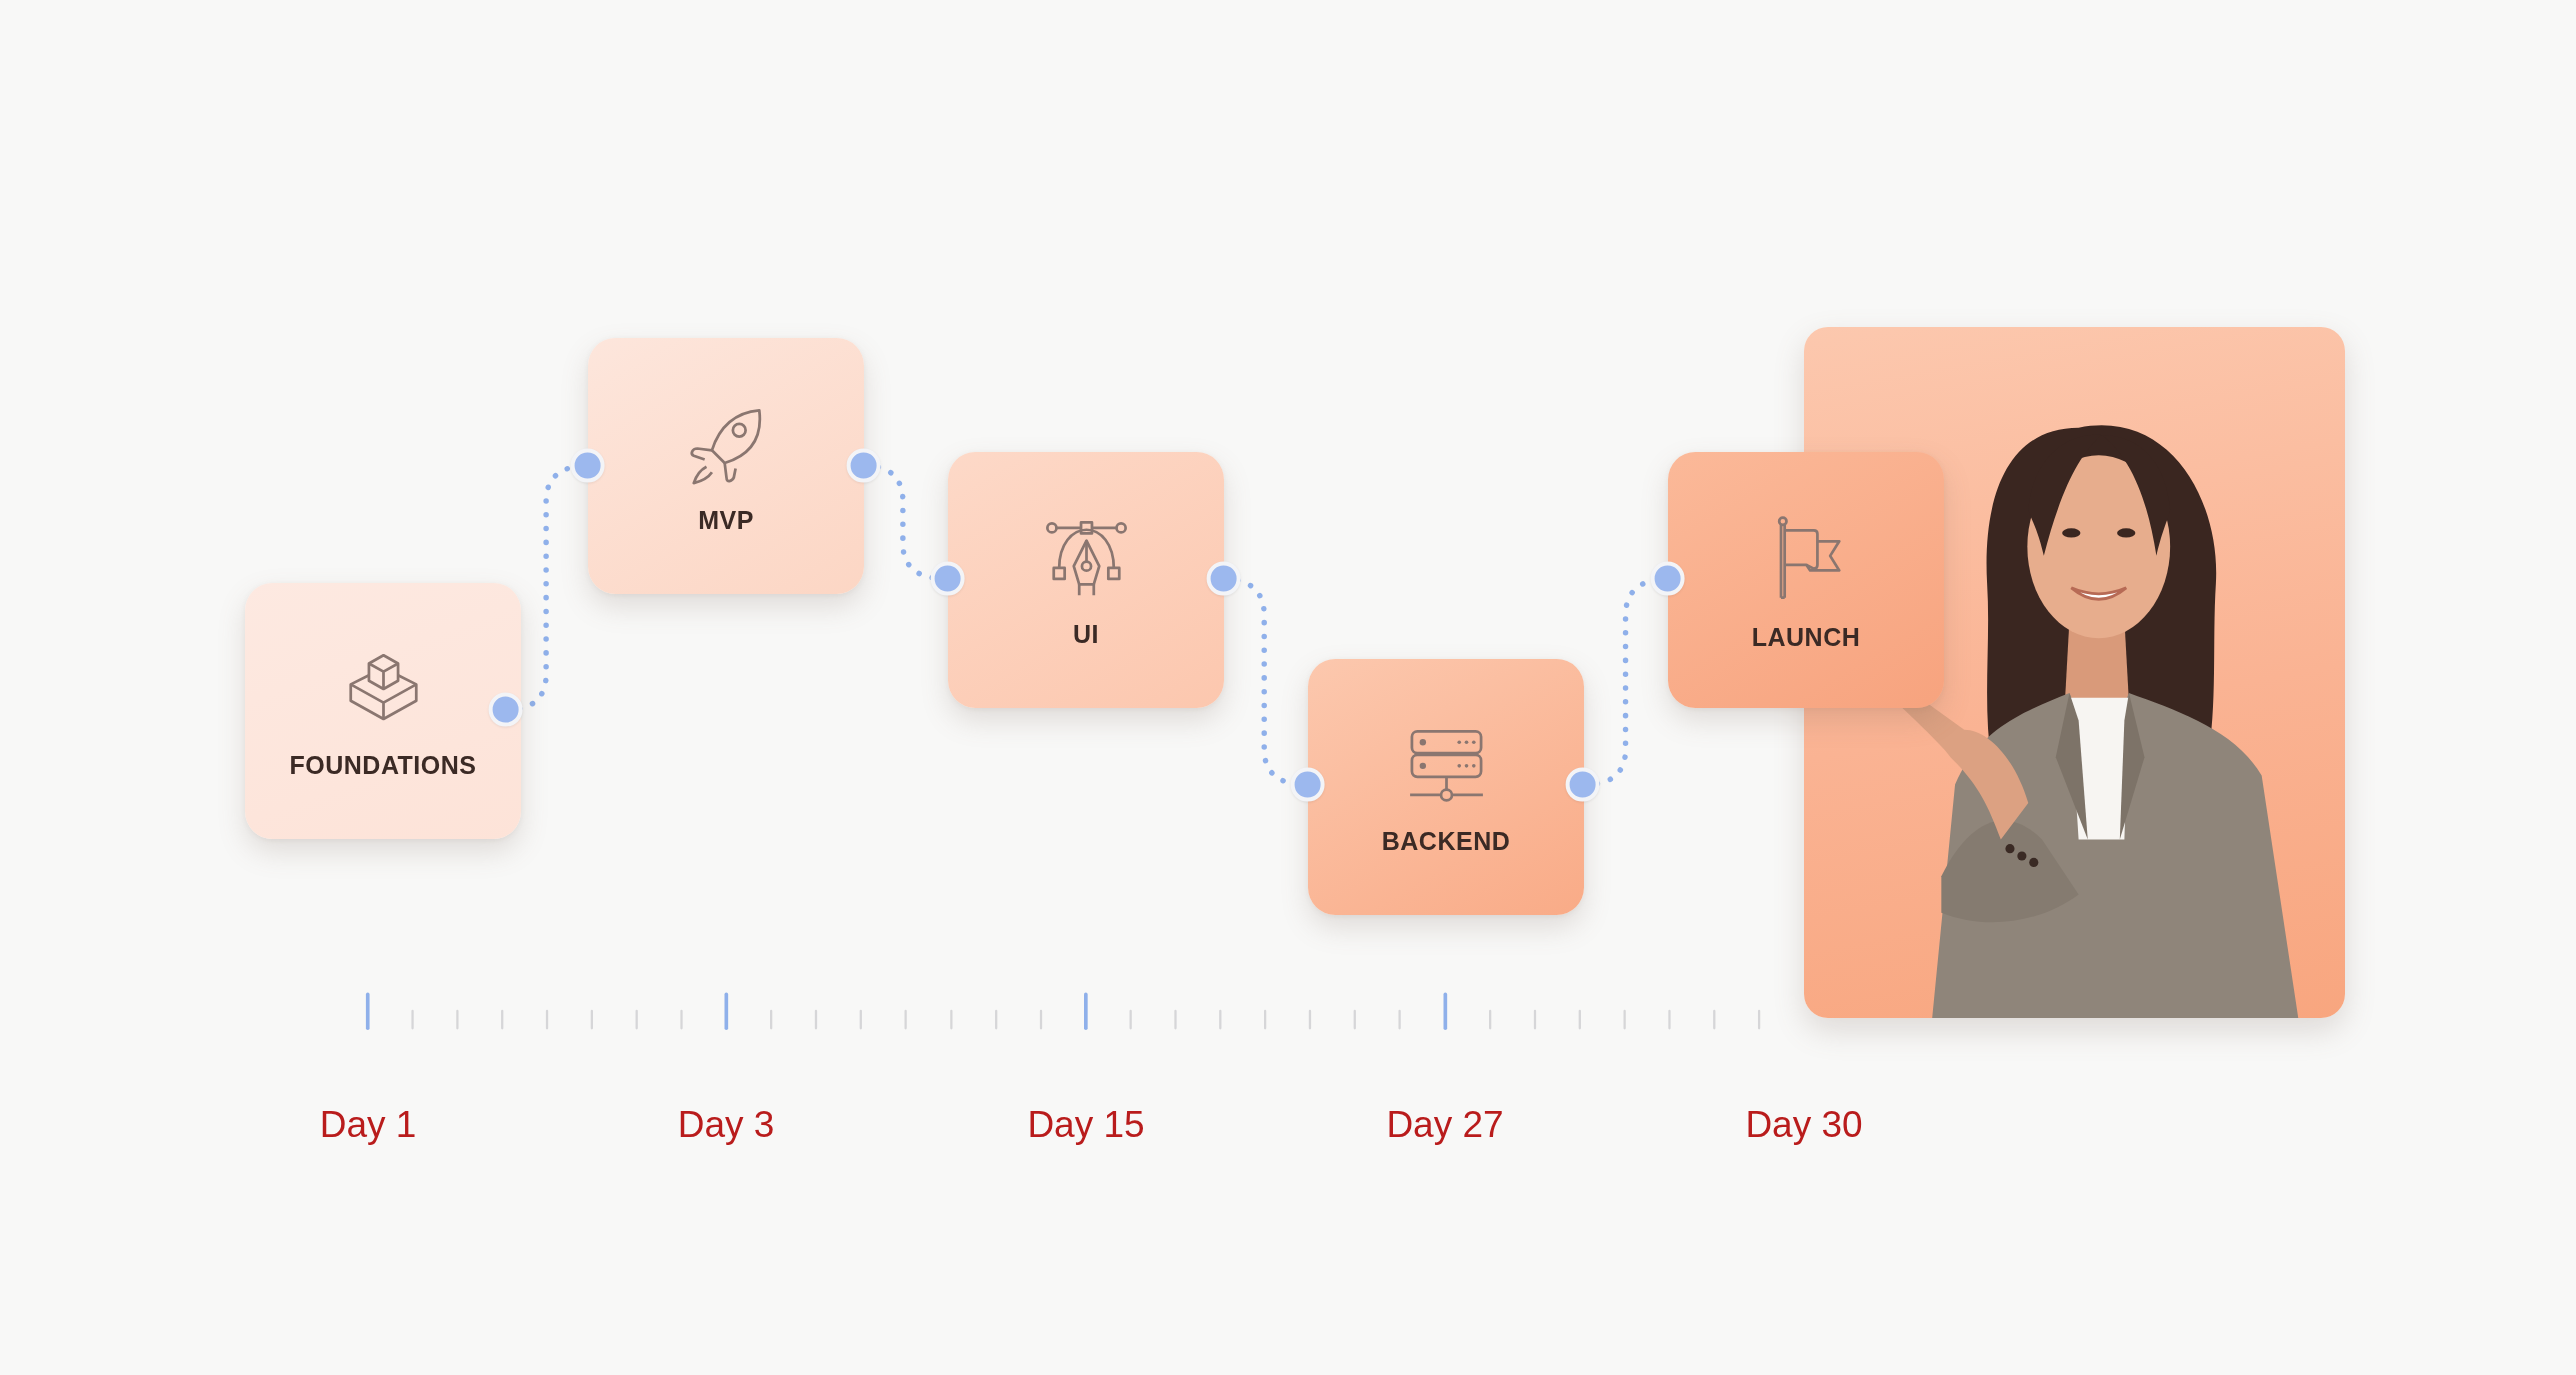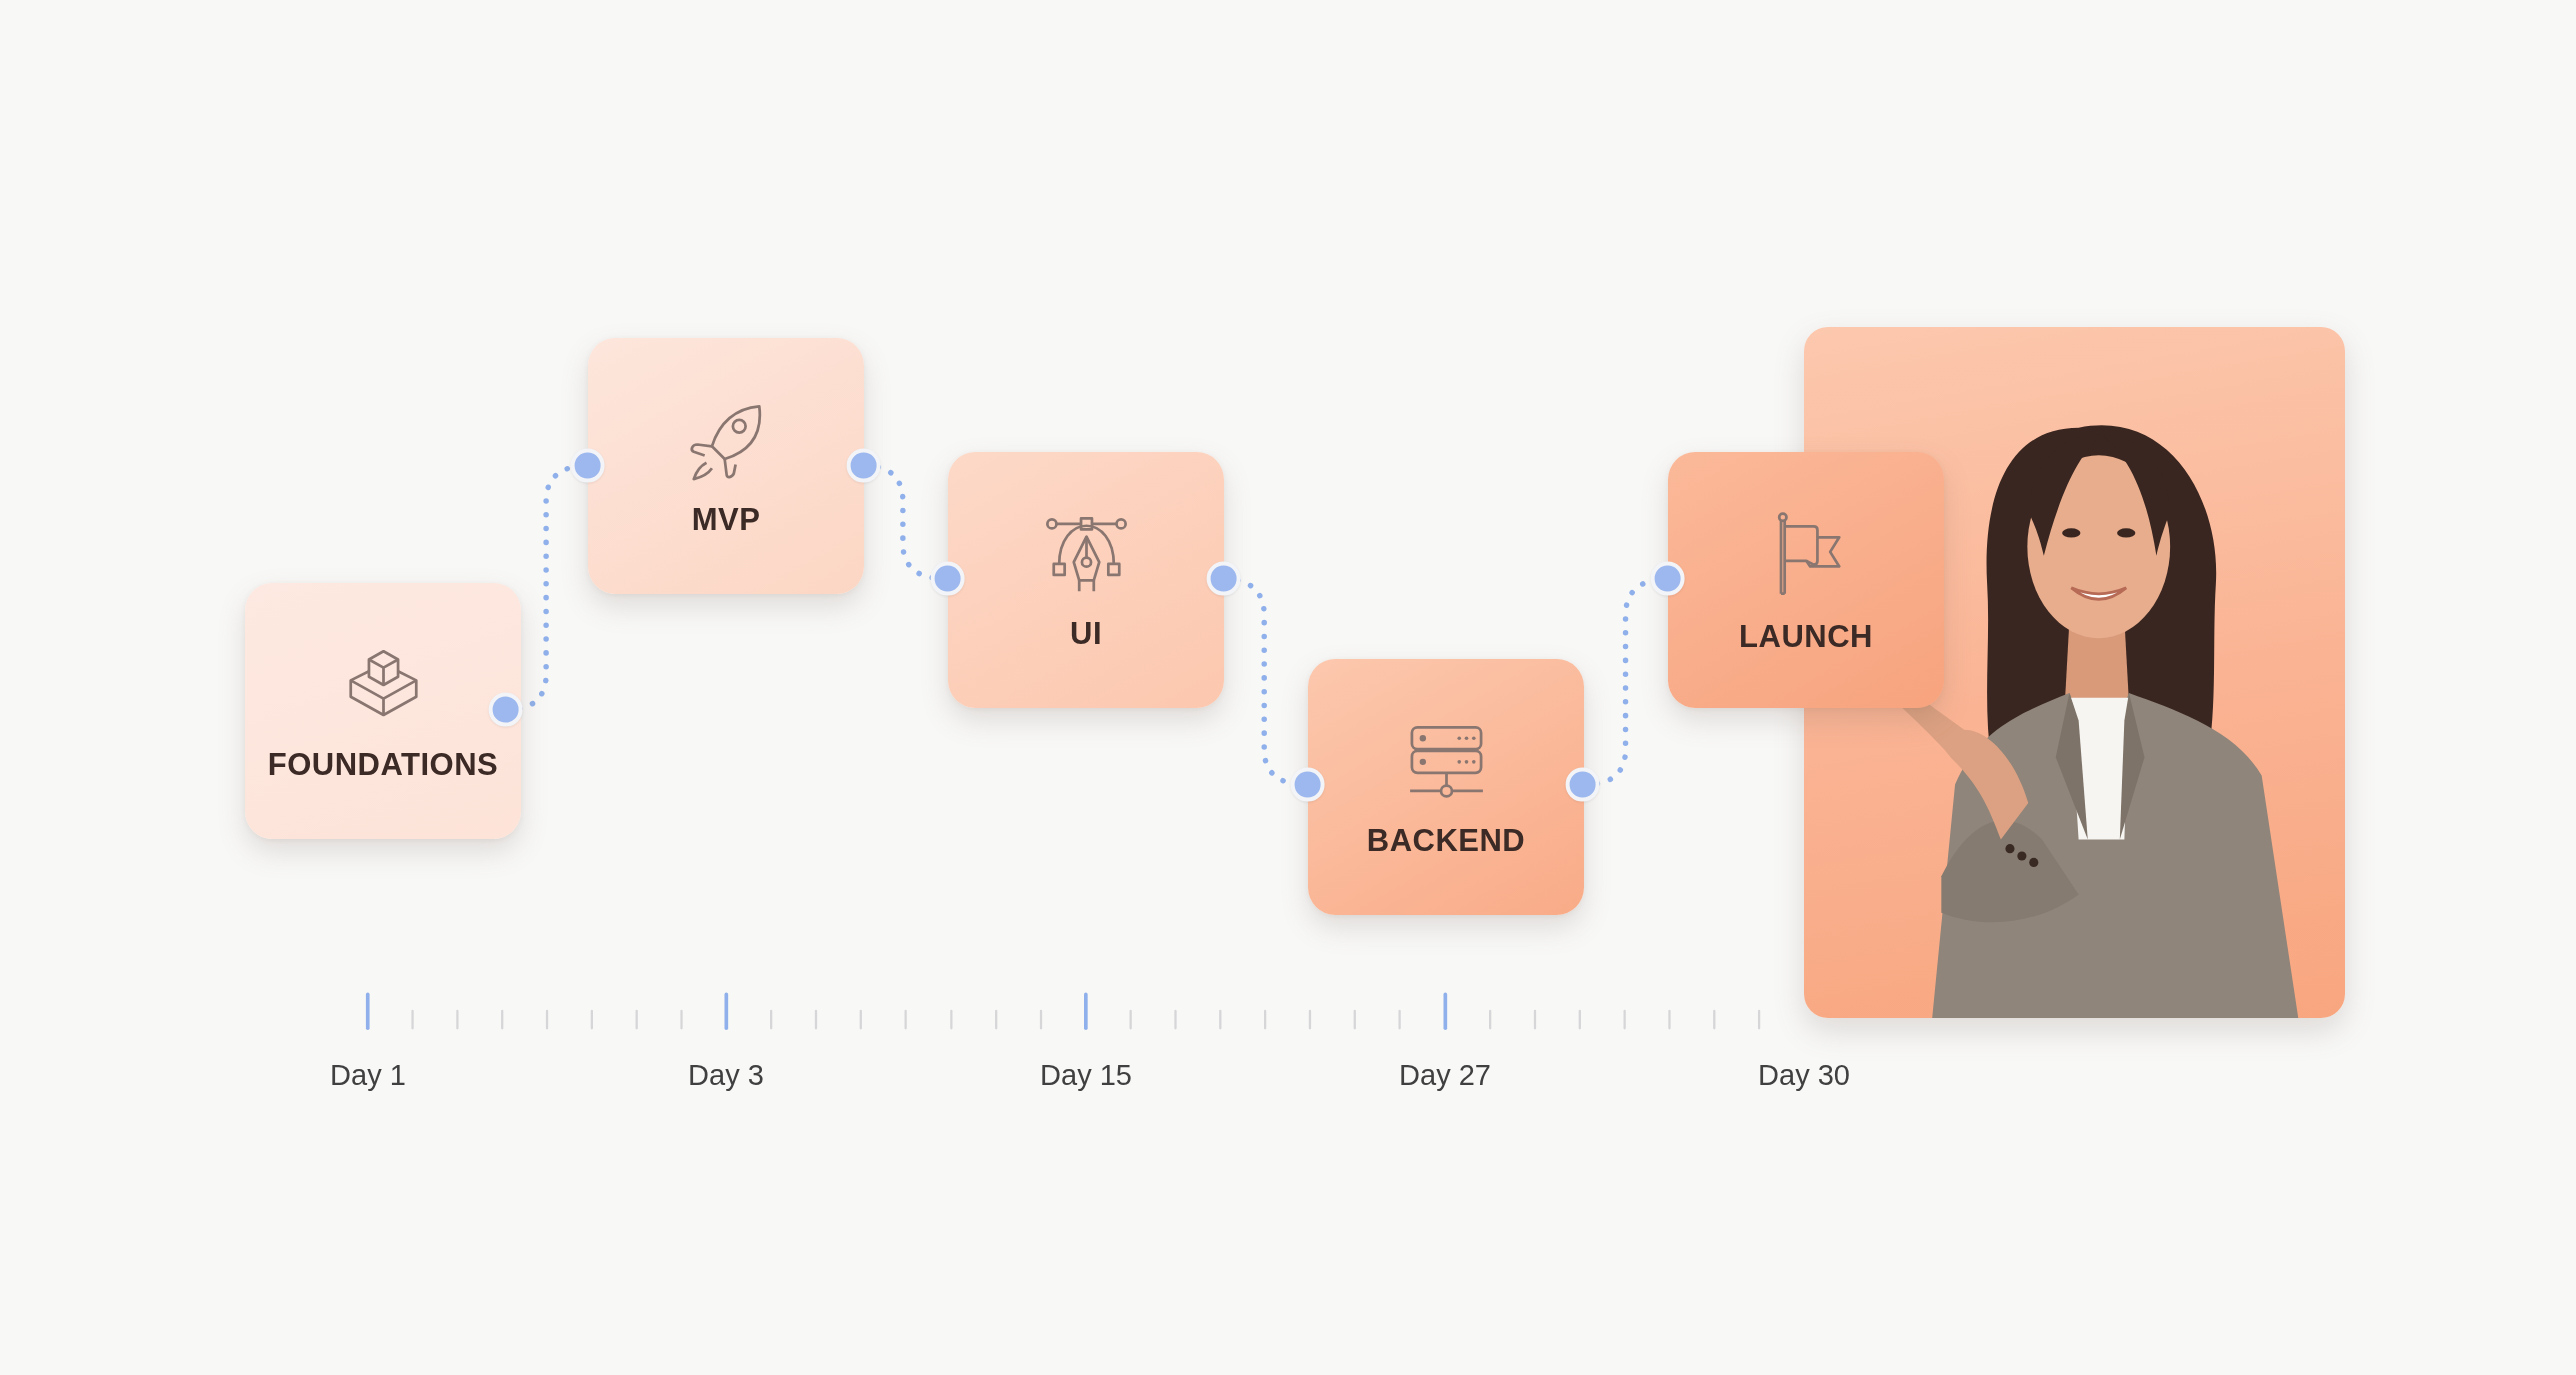--- a/index.html
+++ b/index.html
@@ -22,7 +22,7 @@
     .card .icon { width: 91px; height: 91px; display: block; margin-top: 5.5px; }
     .card .label {
       margin-top: 12px;
-      font-size: 31px; font-weight: 600; letter-spacing: 0.5px;
+      font-size: 25px; font-weight: 600; letter-spacing: 0.5px;
       color: #3b2a25;
     }
     .card-foundations { left: 245px; top: 583px; background: linear-gradient(160deg, #fde9e1 0%, #fde3d8 100%); }

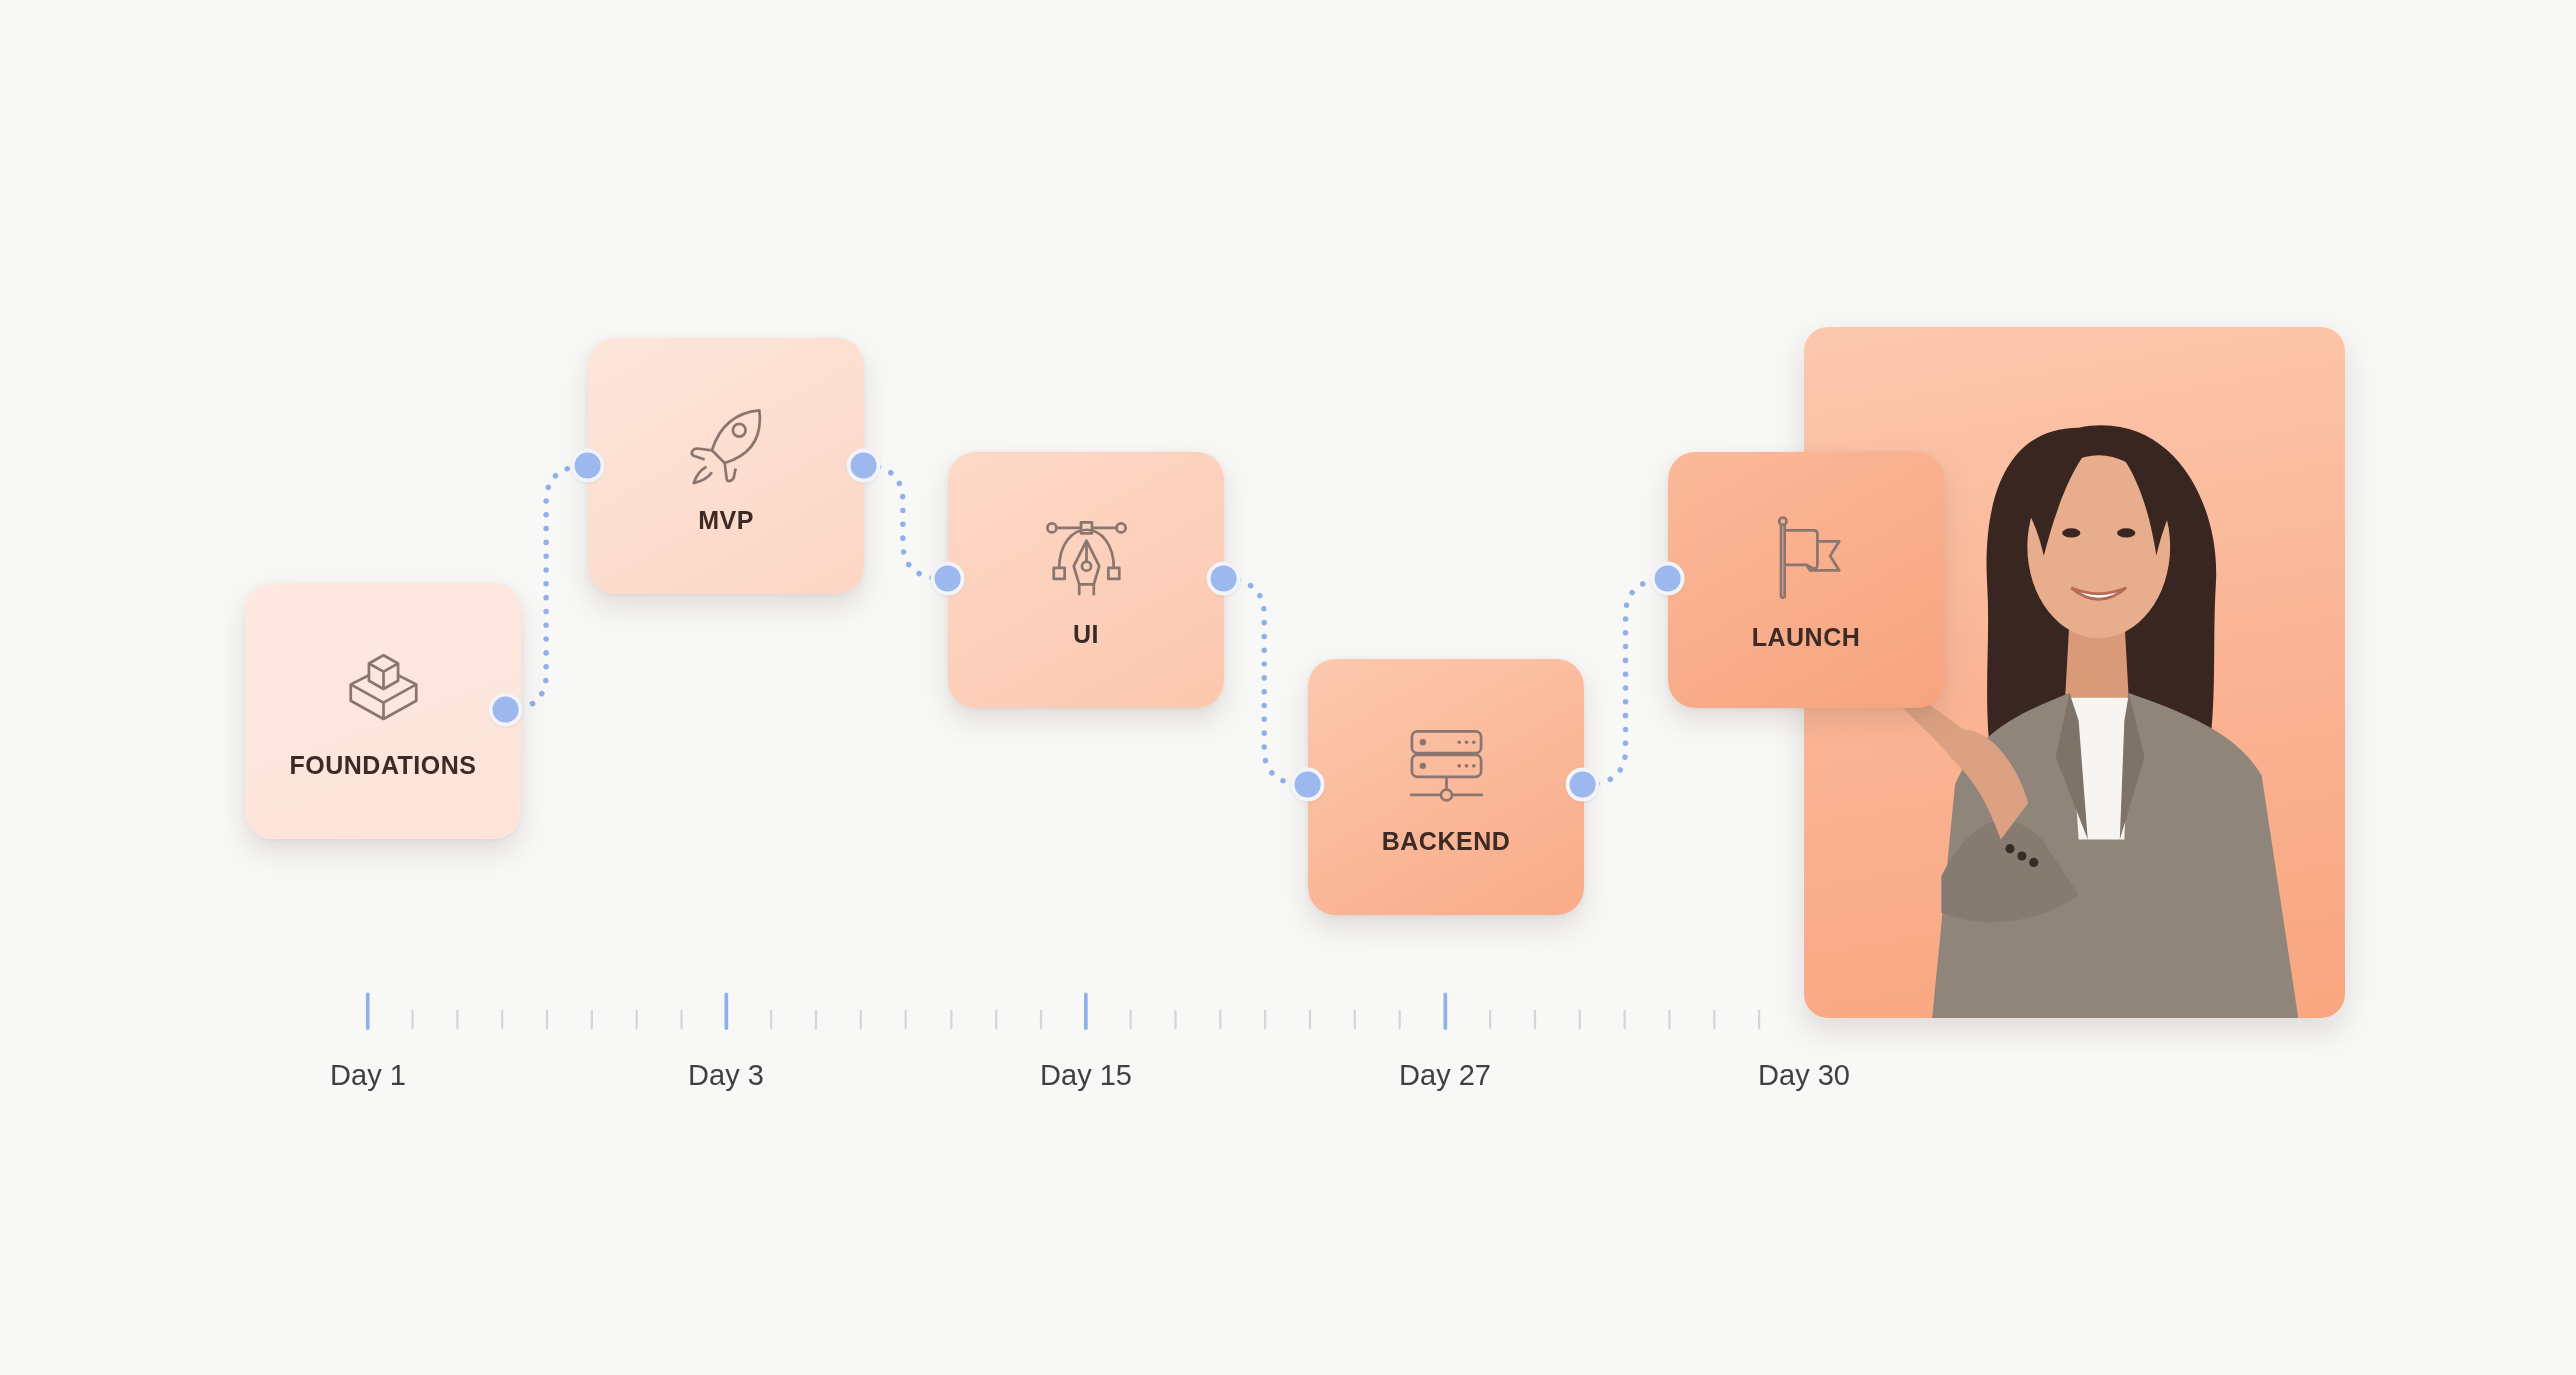--- a/index.html
+++ b/index.html
@@ -48,7 +48,7 @@
     }
     .timeline { position: absolute; left: 0; top: 0; z-index: 1; }
     .day-label {
-      position: absolute; top: 1059px; font-size: 29px; color: #404040;
+      position: absolute; top: 1104px; font-size: 37px; color: #b91c1c;
       transform: translateX(-50%); white-space: nowrap;
     }
   </style>

